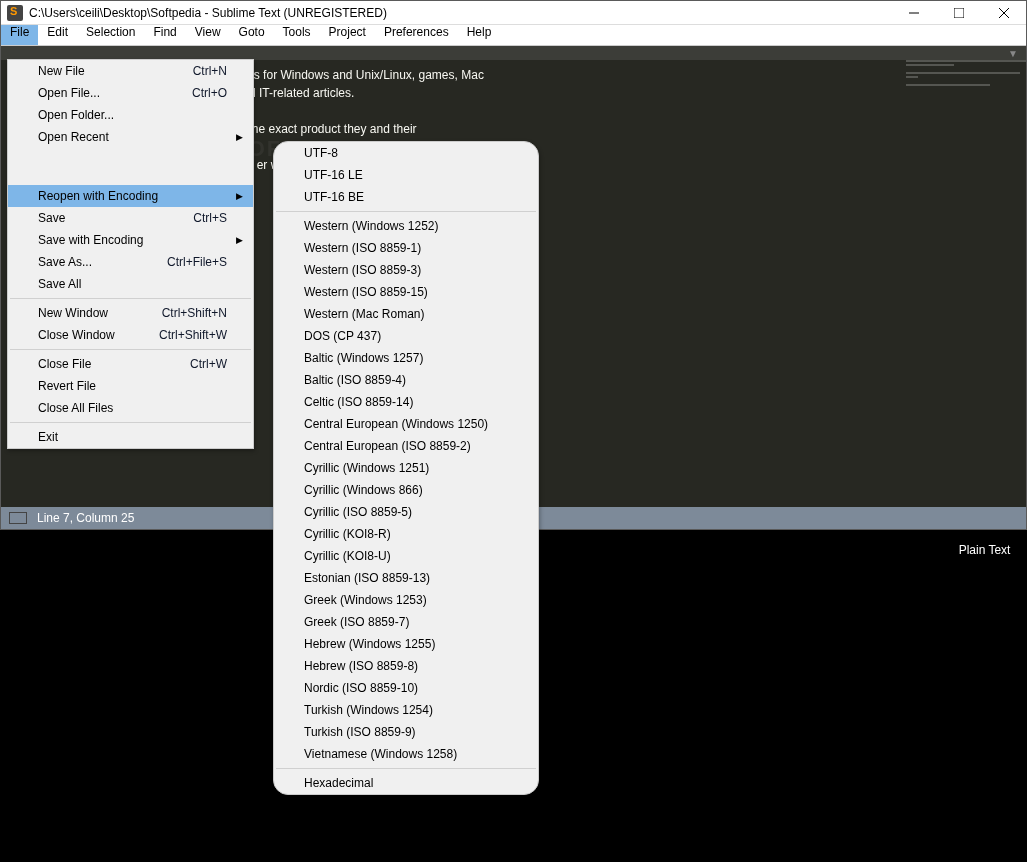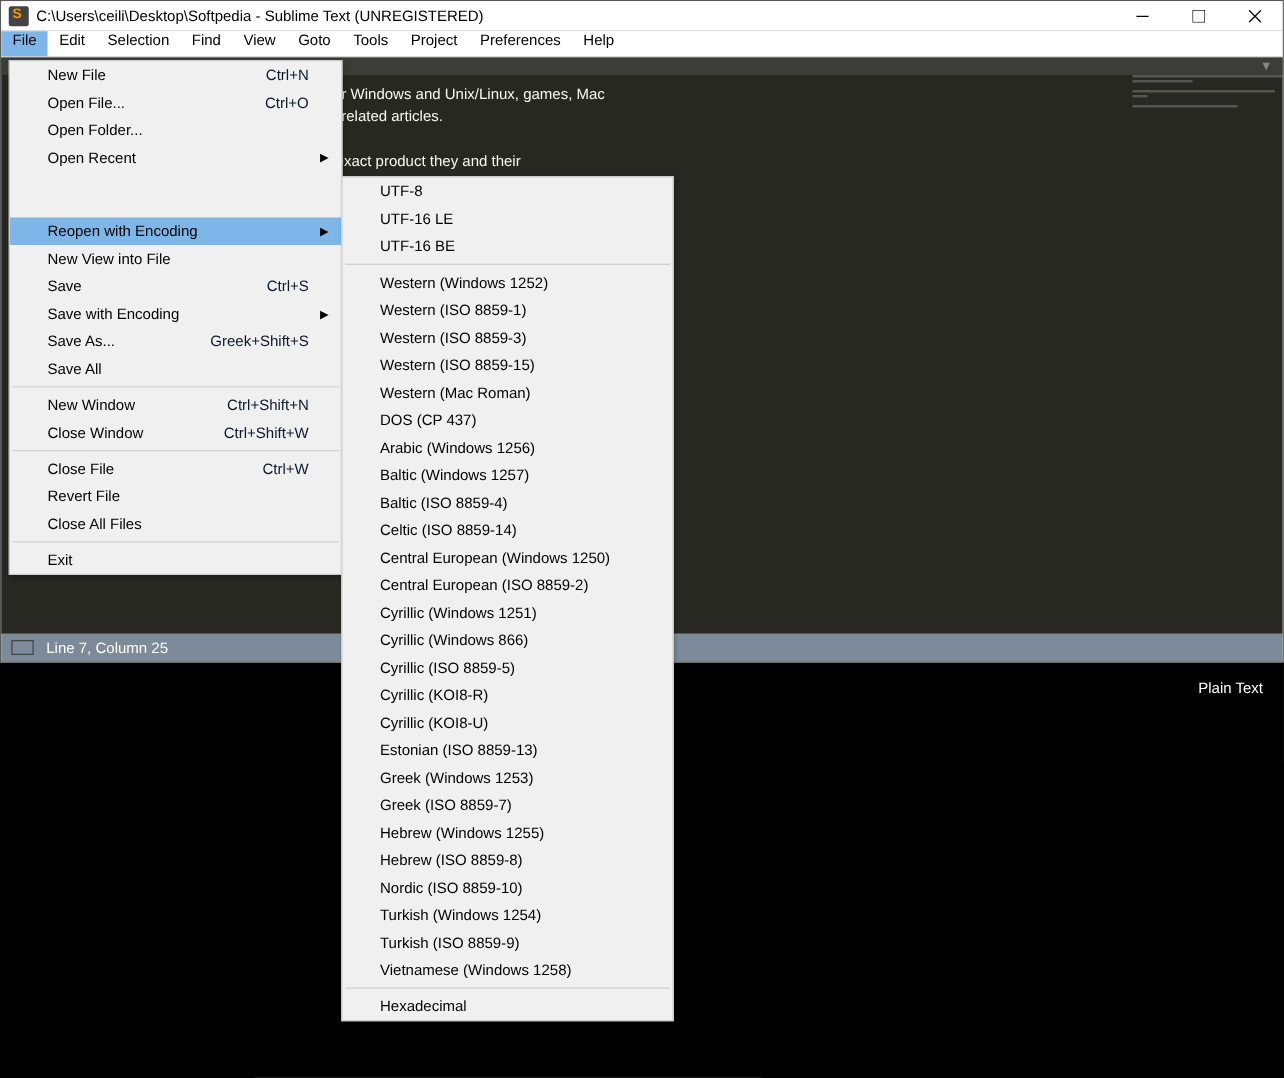--- a/index.html
+++ b/index.html
@@ -32,7 +32,7 @@
 .status-right { display: flex; gap: 50px; flex-direction: column; }
 
 .dropdown { position: absolute; background: #f0f0f0; border: 1px solid #ccc; box-shadow: 1px 2px 4px rgba(0,0,0,0.3); font-size: 12px; z-index: 100; }
-.file-menu { left: 7px; top: 48px; width: 267px; }
+.file-menu { left: 7px; top: 59px; width: 247px; }
 .encoding-menu { left: 273px; top: 141px; width: 266px; }
 .dd-item { padding: 4px 26px 4px 30px; cursor: pointer; display: flex; justify-content: space-between; align-items: center; height: 22px; position: relative; }
 .dd-item.highlighted { background: #7eb6e8; margin-top: 37px; }

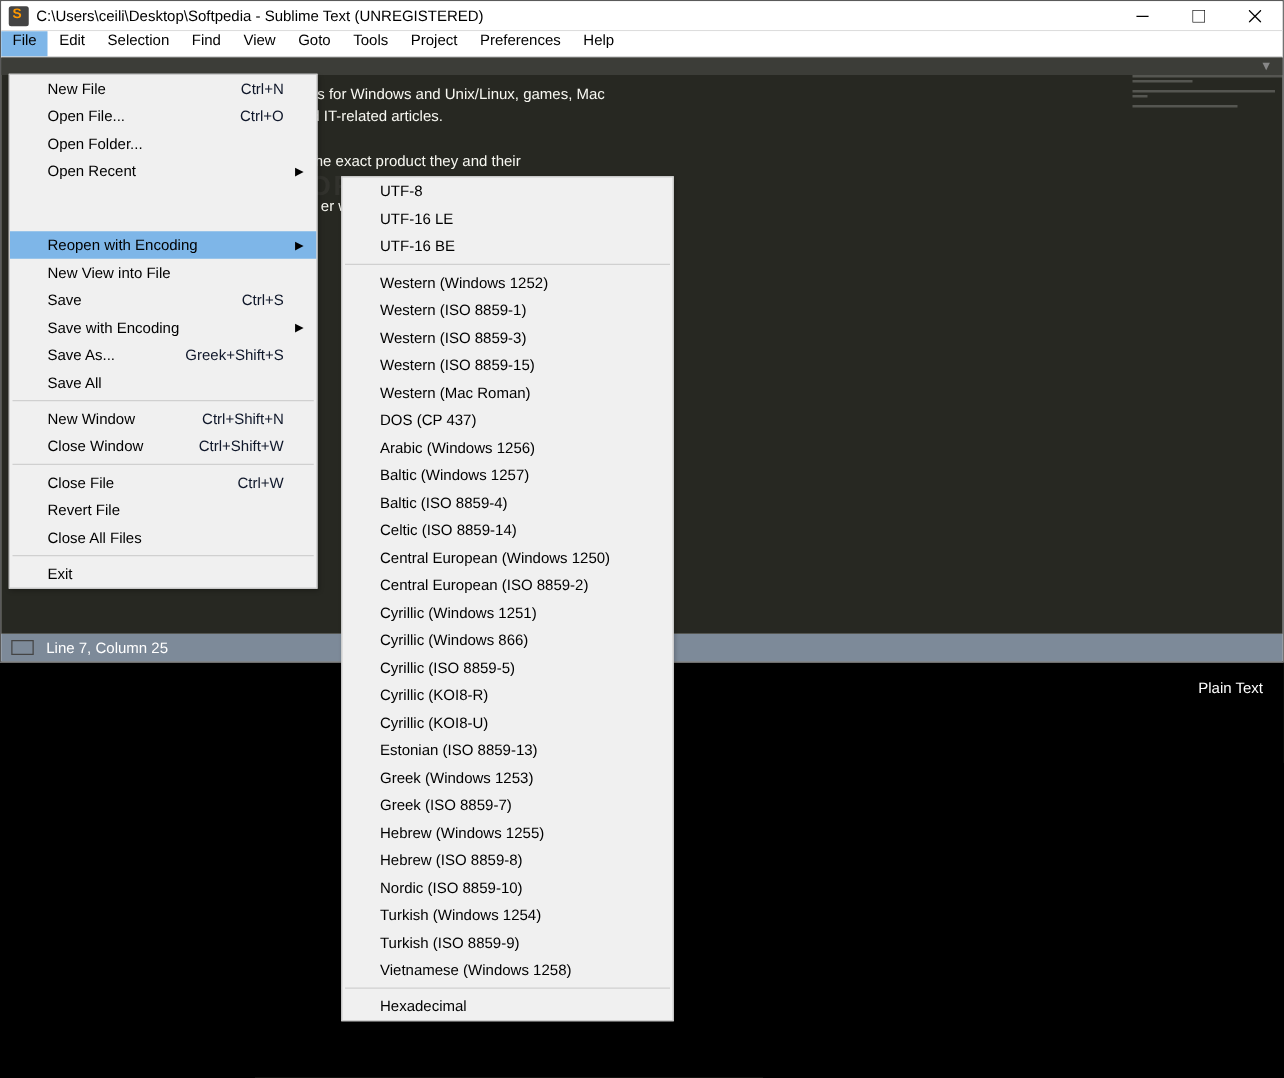--- a/index.html
+++ b/index.html
@@ -33,7 +33,7 @@
 
 .dropdown { position: absolute; background: #f0f0f0; border: 1px solid #ccc; box-shadow: 1px 2px 4px rgba(0,0,0,0.3); font-size: 12px; z-index: 100; }
 .file-menu { left: 7px; top: 59px; width: 247px; }
-.encoding-menu { left: 273px; top: 141px; width: 266px; }
+.encoding-menu { left: 273px; top: 141px; width: 266px; border-radius: 15px; }
 .dd-item { padding: 4px 26px 4px 30px; cursor: pointer; display: flex; justify-content: space-between; align-items: center; height: 22px; position: relative; }
 .dd-item.highlighted { background: #7eb6e8; margin-top: 37px; }
 .dd-item .shortcut { color: #0f172a; font-size: 12px; }

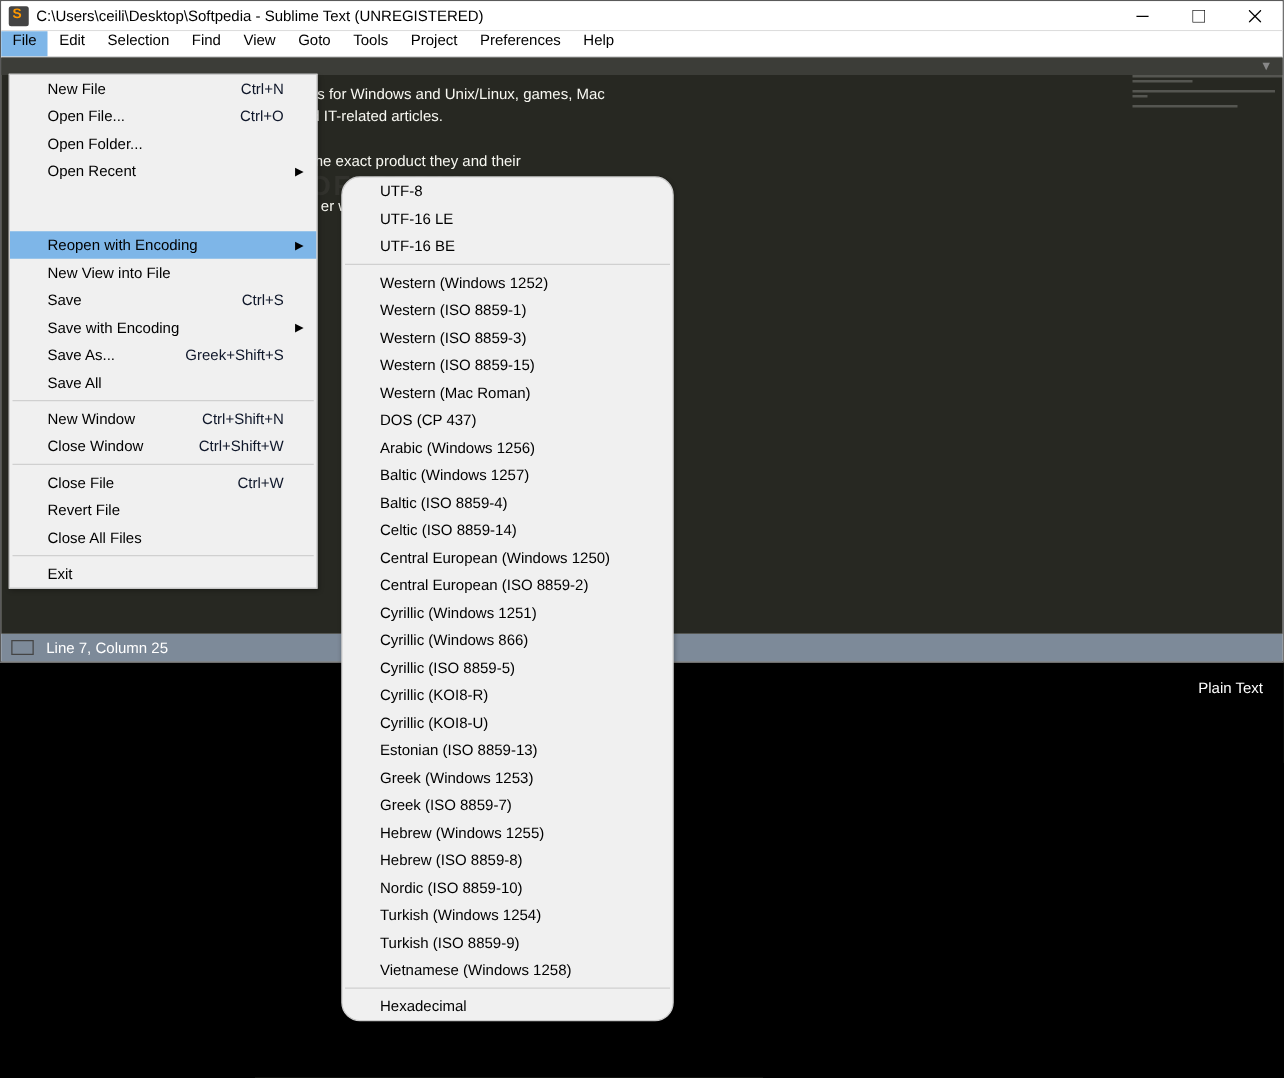--- a/index.html
+++ b/index.html
@@ -133,9 +133,6 @@
       <span class="arrow">▶</span>
     </div>
     <div class="dd-item">
-      <span>New View into File</span>
-    </div>
-    <div class="dd-item">
       <span>Save</span>
       <span class="shortcut">Ctrl+S</span>
     </div>

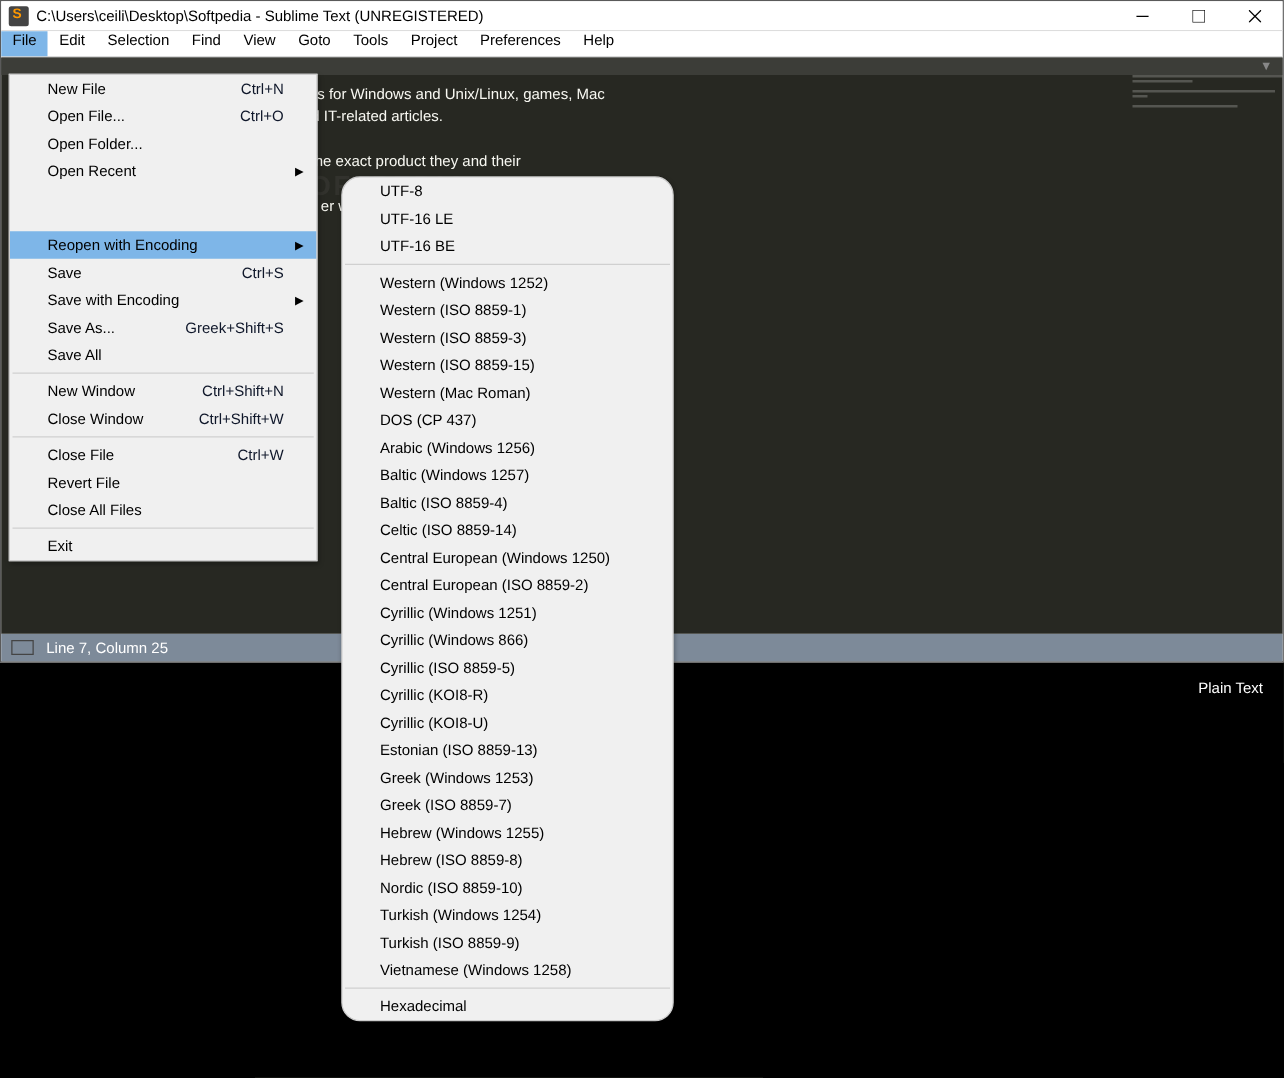--- a/index.html
+++ b/index.html
@@ -142,7 +142,7 @@
     </div>
     <div class="dd-item">
       <span>Save As...</span>
-      <span class="shortcut">Greek+Shift+S</span>
+      <span class="shortcut">Ctrl+File+S</span>
     </div>
     <div class="dd-item">
       <span>Save All</span>

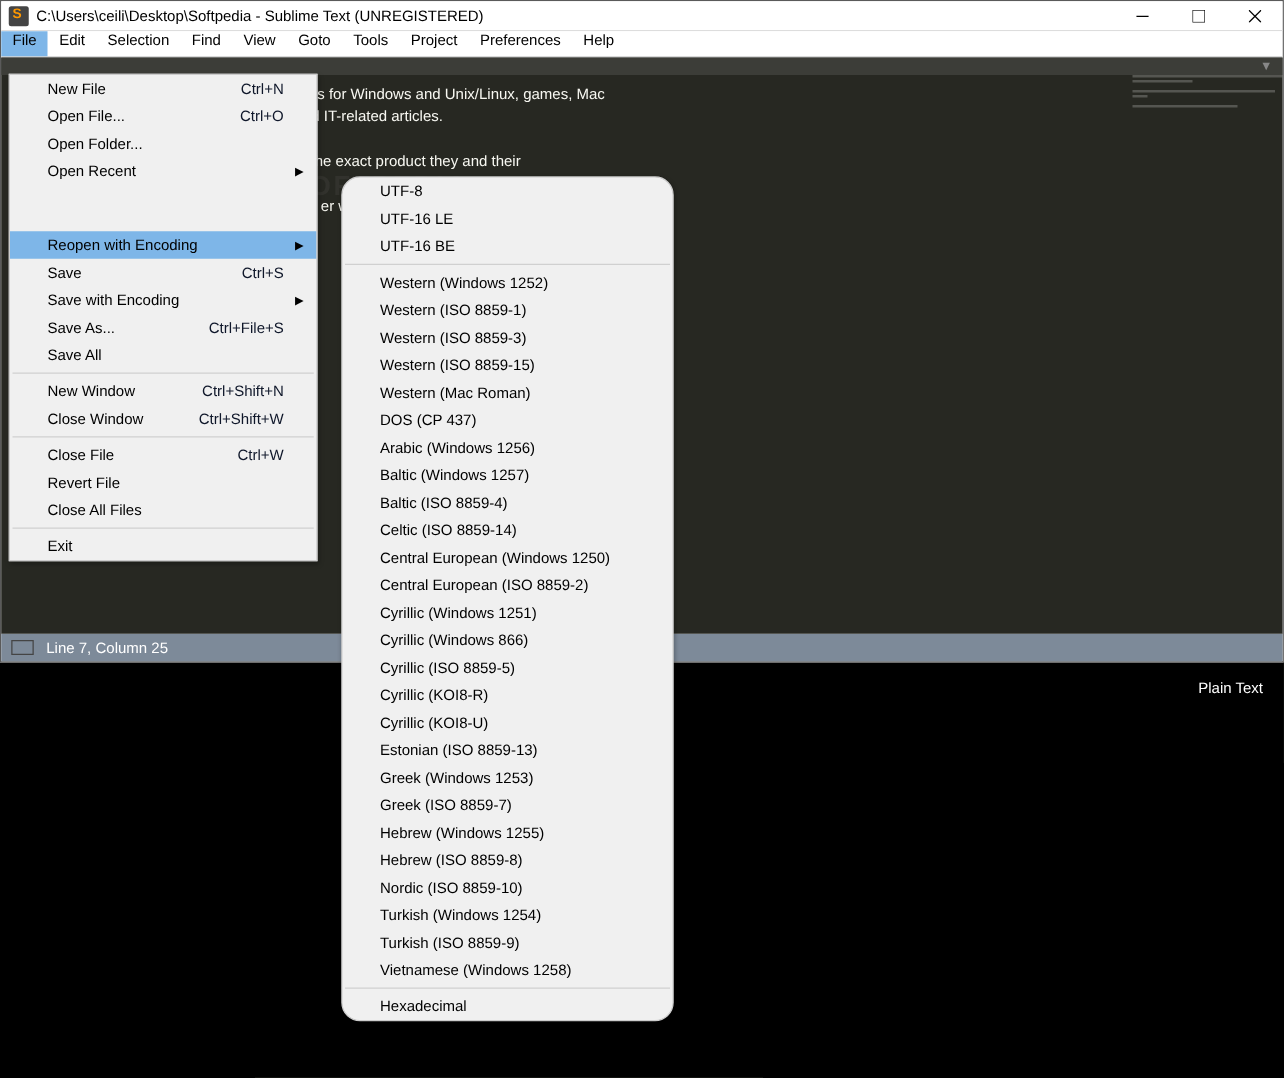--- a/index.html
+++ b/index.html
@@ -202,9 +202,6 @@
       <span>DOS (CP 437)</span>
     </div>
     <div class="dd-item">
-      <span>Arabic (Windows 1256)</span>
-    </div>
-    <div class="dd-item">
       <span>Baltic (Windows 1257)</span>
     </div>
     <div class="dd-item">

